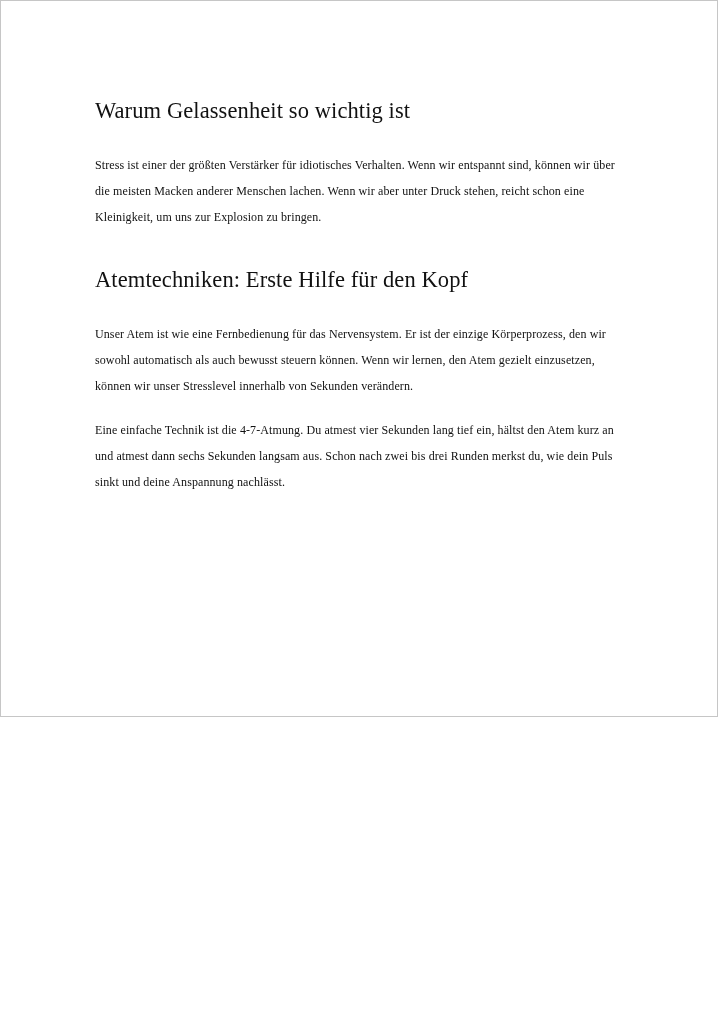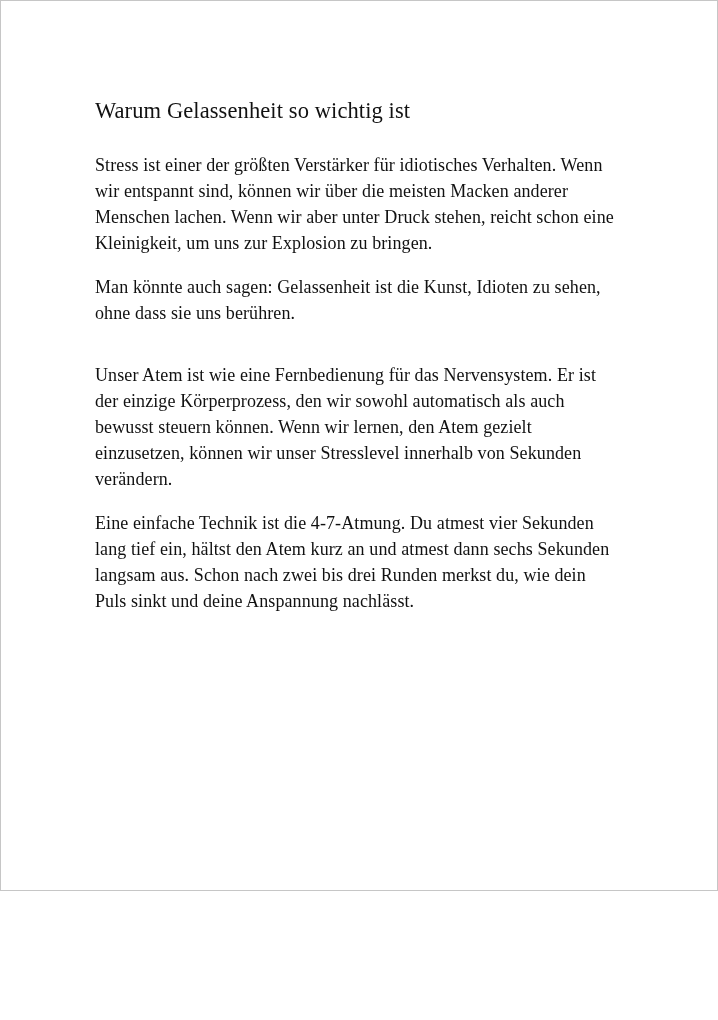--- a/index.html
+++ b/index.html
@@ -13,7 +13,7 @@
   .page {
     box-sizing: border-box;
     width: 718px;
-    height: 891px;
+    height: 717px;
     background: #ffffff;
     border: 1px solid #c6c6c6;
     padding: 96px 92px 1px 94px;

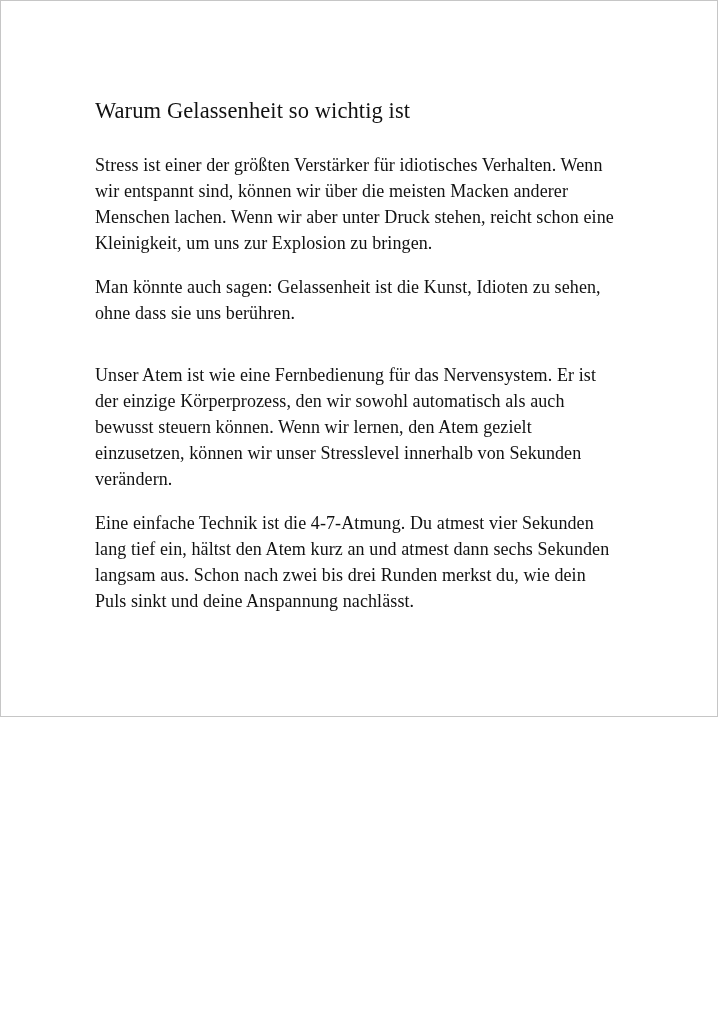--- a/index.html
+++ b/index.html
@@ -30,7 +30,7 @@
     letter-spacing: 0.1px;
   }
   p.paragraph {
-    font-size: 18px;
+    font-size: 12px;
     line-height: 26px;
     margin: 0 4px 18px 0;
     max-width: 536px;

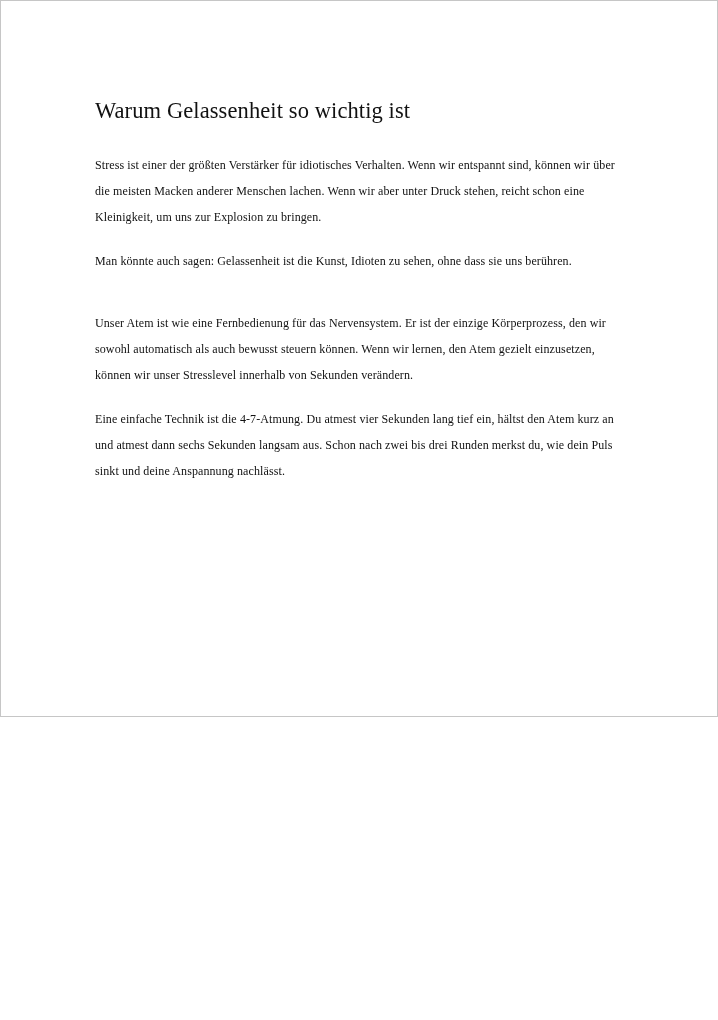--- a/index.html
+++ b/index.html
@@ -45,7 +45,6 @@
       <section class="text-section">
         <h2 class="section-heading">Warum Gelassenheit so wichtig ist</h2>
         <p class="paragraph">Stress ist einer der größten Verstärker für idiotisches Verhalten. Wenn wir entspannt sind, können wir über die meisten Macken anderer Menschen lachen. Wenn wir aber unter Druck stehen, reicht schon eine Kleinigkeit, um uns zur Explosion zu bringen.</p>
-        <p class="paragraph">Man könnte auch sagen: Gelassenheit ist die Kunst, Idioten zu sehen, ohne dass sie uns berühren.</p>
       </section>
       <section class="text-section">
         <p class="paragraph">Unser Atem ist wie eine Fernbedienung für das Nervensystem. Er ist der einzige Körperprozess, den wir sowohl automatisch als auch bewusst steuern können. Wenn wir lernen, den Atem gezielt einzusetzen, können wir unser Stresslevel innerhalb von Sekunden verändern.</p>

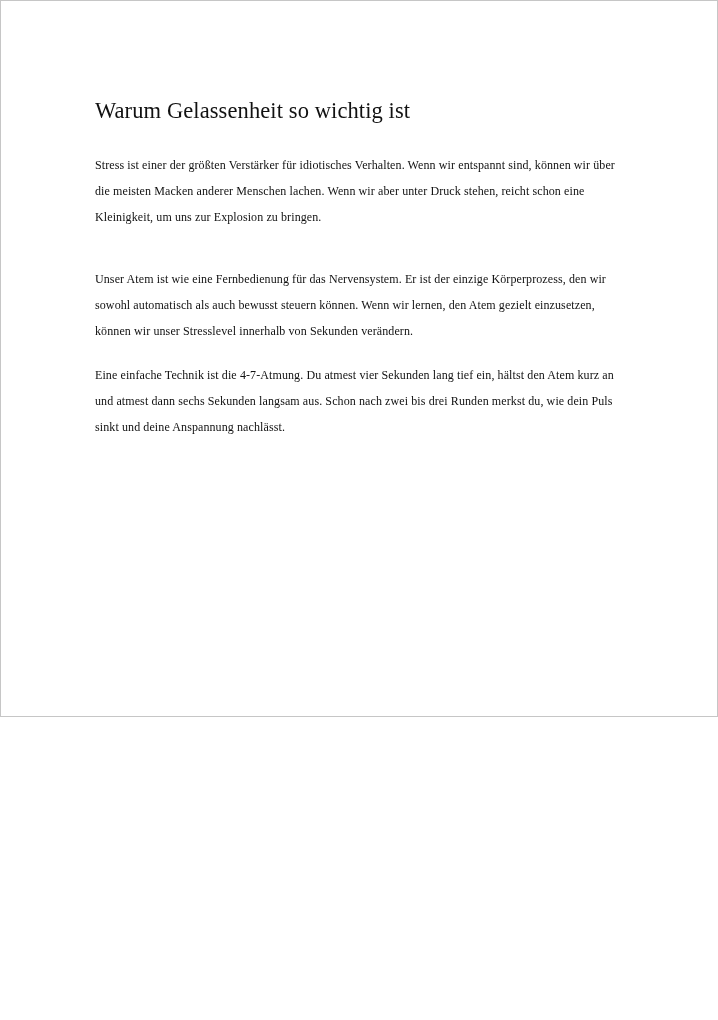--- a/index.html
+++ b/index.html
@@ -47,6 +47,7 @@
         <p class="paragraph">Stress ist einer der größten Verstärker für idiotisches Verhalten. Wenn wir entspannt sind, können wir über die meisten Macken anderer Menschen lachen. Wenn wir aber unter Druck stehen, reicht schon eine Kleinigkeit, um uns zur Explosion zu bringen.</p>
       </section>
       <section class="text-section">
+        <h2 class="section-heading">Atemtechniken: Erste Hilfe für den Kopf</h2>
         <p class="paragraph">Unser Atem ist wie eine Fernbedienung für das Nervensystem. Er ist der einzige Körperprozess, den wir sowohl automatisch als auch bewusst steuern können. Wenn wir lernen, den Atem gezielt einzusetzen, können wir unser Stresslevel innerhalb von Sekunden verändern.</p>
         <p class="paragraph">Eine einfache Technik ist die 4-7-Atmung. Du atmest vier Sekunden lang tief ein, hältst den Atem kurz an und atmest dann sechs Sekunden langsam aus. Schon nach zwei bis drei Runden merkst du, wie dein Puls sinkt und deine Anspannung nachlässt.</p>
       </section>

